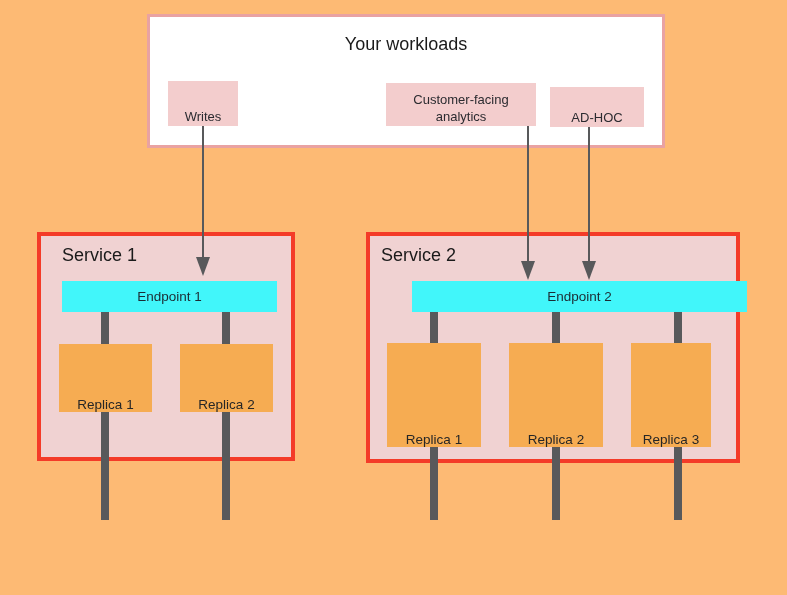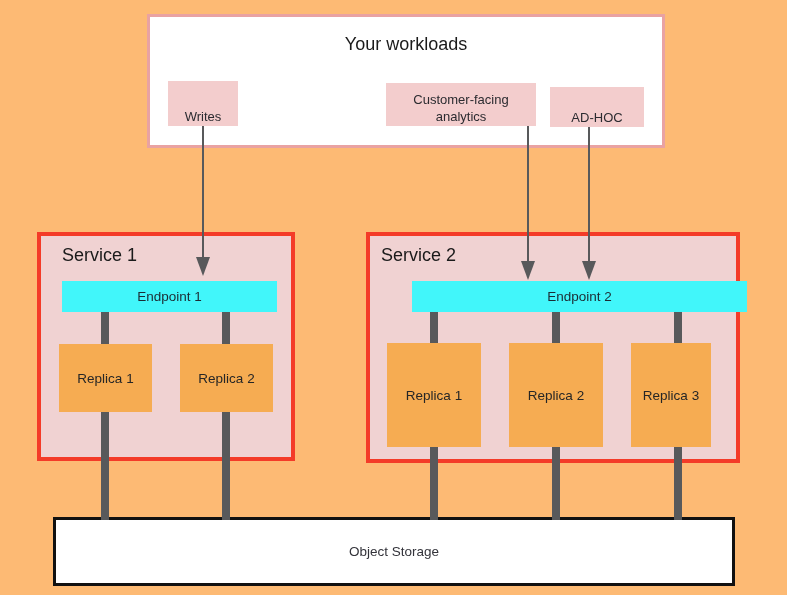--- a/index.html
+++ b/index.html
@@ -86,7 +86,7 @@
     position: absolute;
     background: #f6ac52;
     display: flex;
-    align-items: center;
+    align-items: flex-end;
     justify-content: center;
     font-size: 13.5px;
     color: #262626;

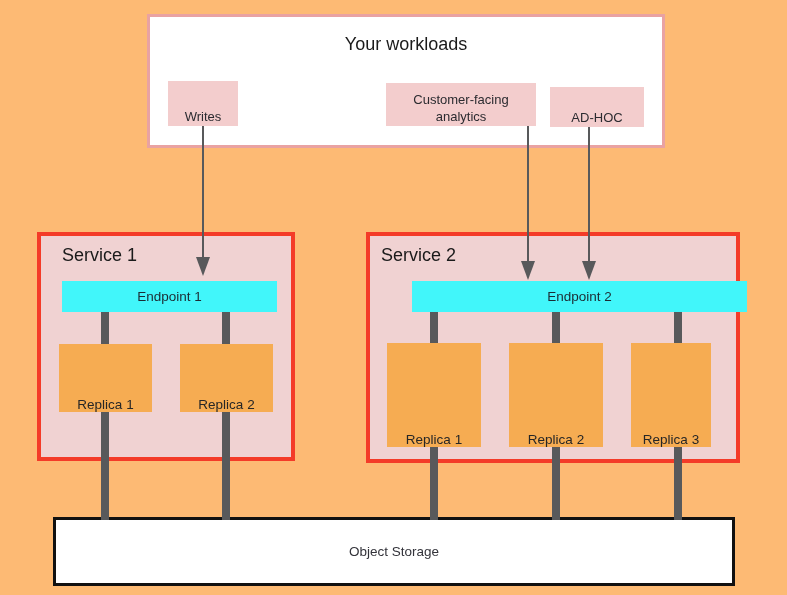--- a/index.html
+++ b/index.html
@@ -161,9 +161,6 @@
   <div class="service-box service-2"></div>
   <div class="service-label label-s2">Service 2</div>
 
-  <div class="storage-box">
-    <span>Object Storage</span>
-  </div>
 
   <div class="connector c-s1a"></div>
   <div class="connector c-s1b"></div>

